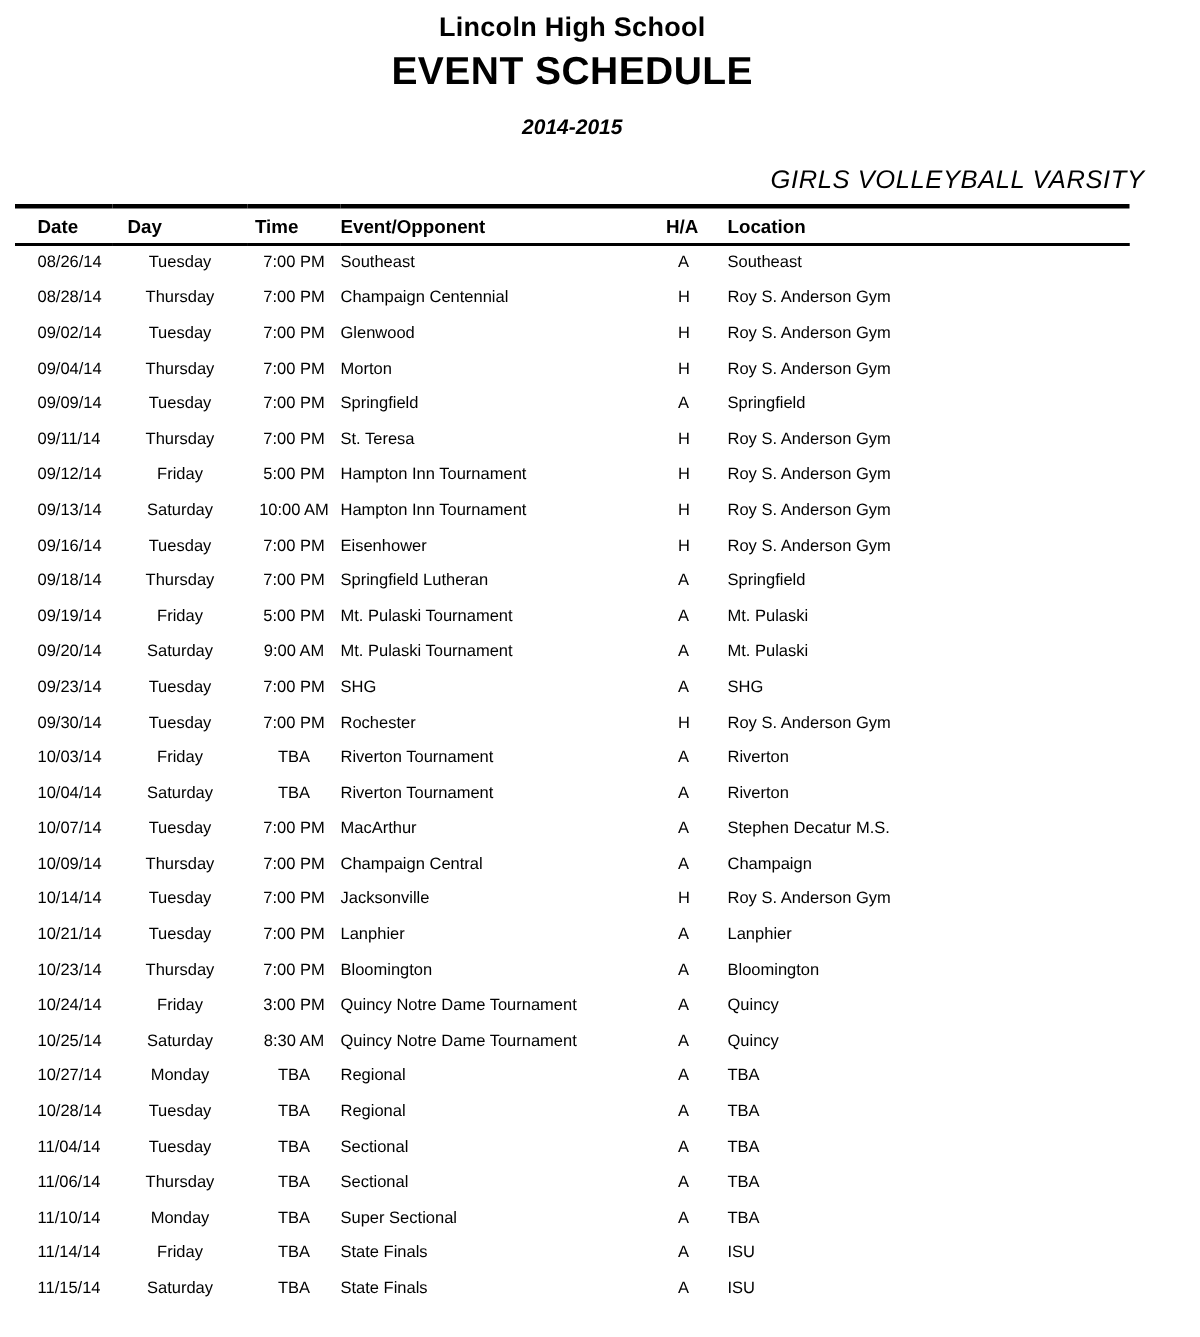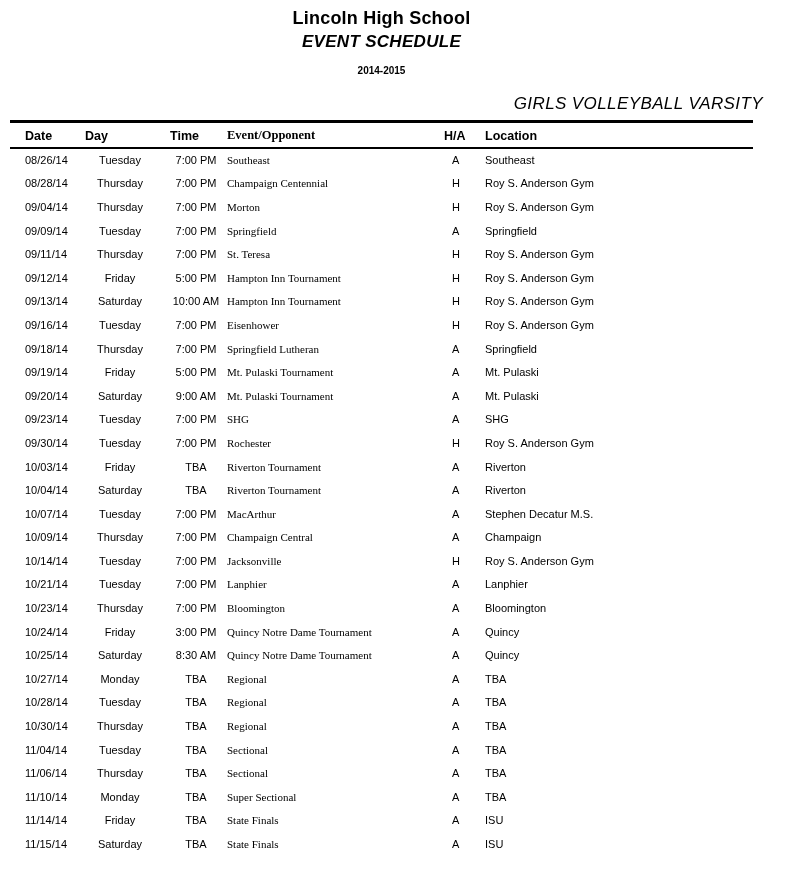--- a/index.html
+++ b/index.html
@@ -24,11 +24,10 @@
     letter-spacing: 0.2px;
   }
   .doc-title {
-    font-size: 17px;
+    font-size: 26px;
     font-weight: bold;
     margin-top: 3px;
     letter-spacing: 0.3px;
-    font-style: italic;
   }
   .season {
     font-size: 10px;

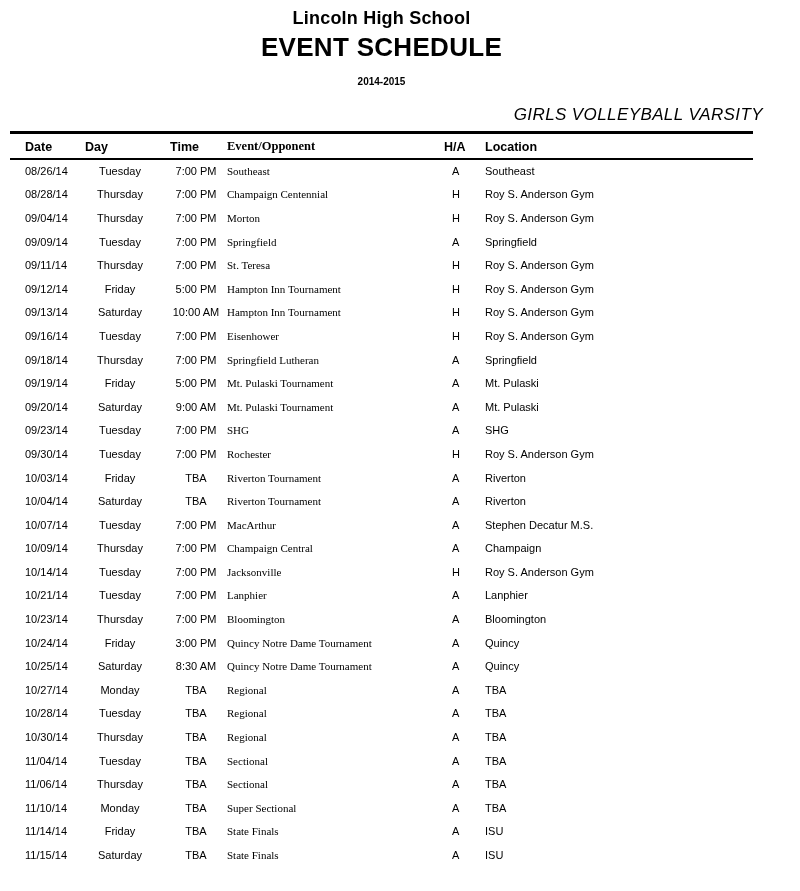--- a/index.html
+++ b/index.html
@@ -30,8 +30,9 @@
     letter-spacing: 0.3px;
   }
   .season {
-    font-size: 10px;
+    font-size: 14px;
     font-weight: bold;
+    font-style: italic;
     margin-top: 13px;
   }
   .team-title {

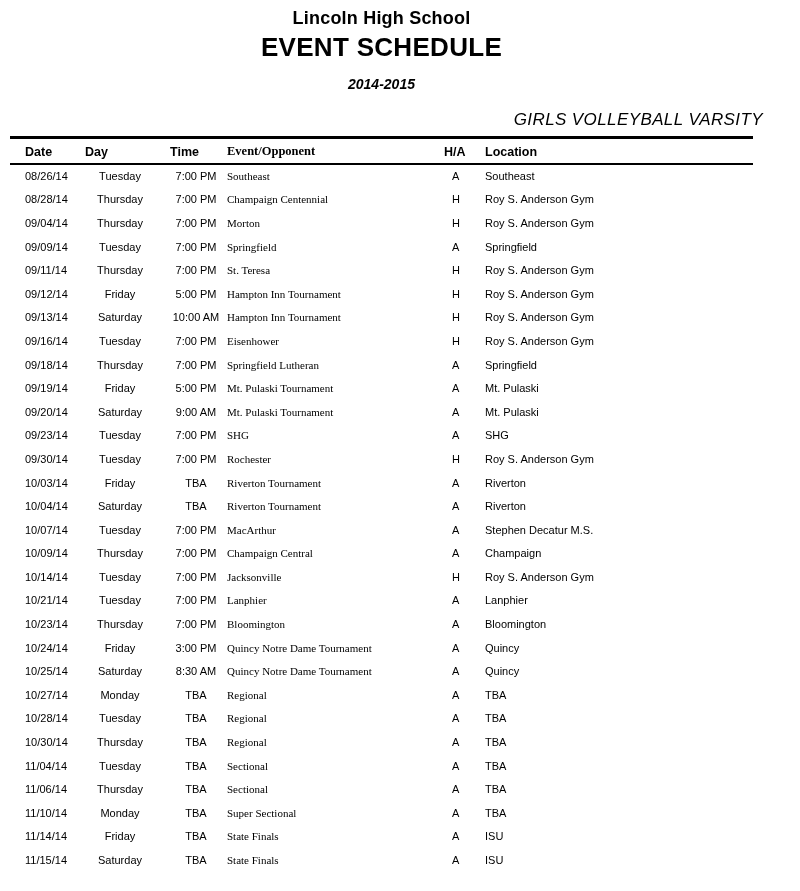--- a/index.html
+++ b/index.html
@@ -81,7 +81,7 @@
   td:nth-child(2) { text-align: center; }
   th:nth-child(3) { padding-left: 5px; margin-left: 28px; }
   td:nth-child(3) { text-align: center; margin-top: 48px; }
-  th:nth-child(4), td:nth-child(4) { text-align: left; font-family: Liberation Serif, serif; }
+  th:nth-child(4), td:nth-child(4) { text-align: left; }
   th:nth-child(5) { padding-left: 2px; }
   td:nth-child(5) { text-align: left; padding-left: 10px; }
   th:nth-child(6), td:nth-child(6) { text-align: left; padding-left: 1px; }

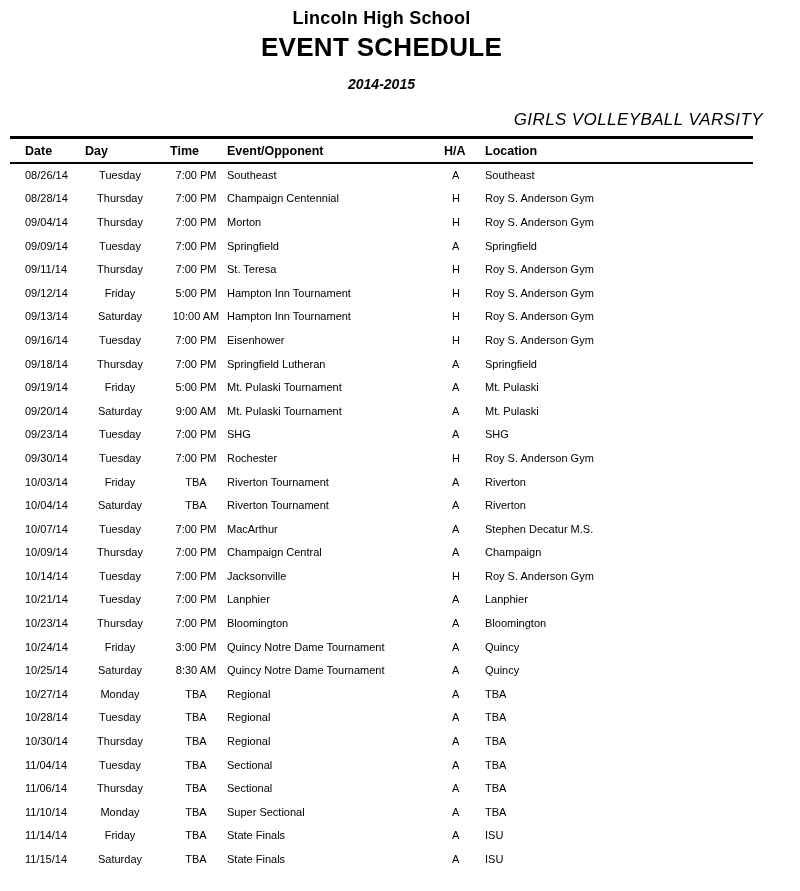--- a/index.html
+++ b/index.html
@@ -136,6 +136,14 @@
             <td>Roy S. Anderson Gym</td>
           </tr>
           <tr>
+            <td>09/02/14</td>
+            <td>Tuesday</td>
+            <td>7:00 PM</td>
+            <td>Glenwood</td>
+            <td>H</td>
+            <td>Roy S. Anderson Gym</td>
+          </tr>
+          <tr>
             <td>09/04/14</td>
             <td>Thursday</td>
             <td>7:00 PM</td>

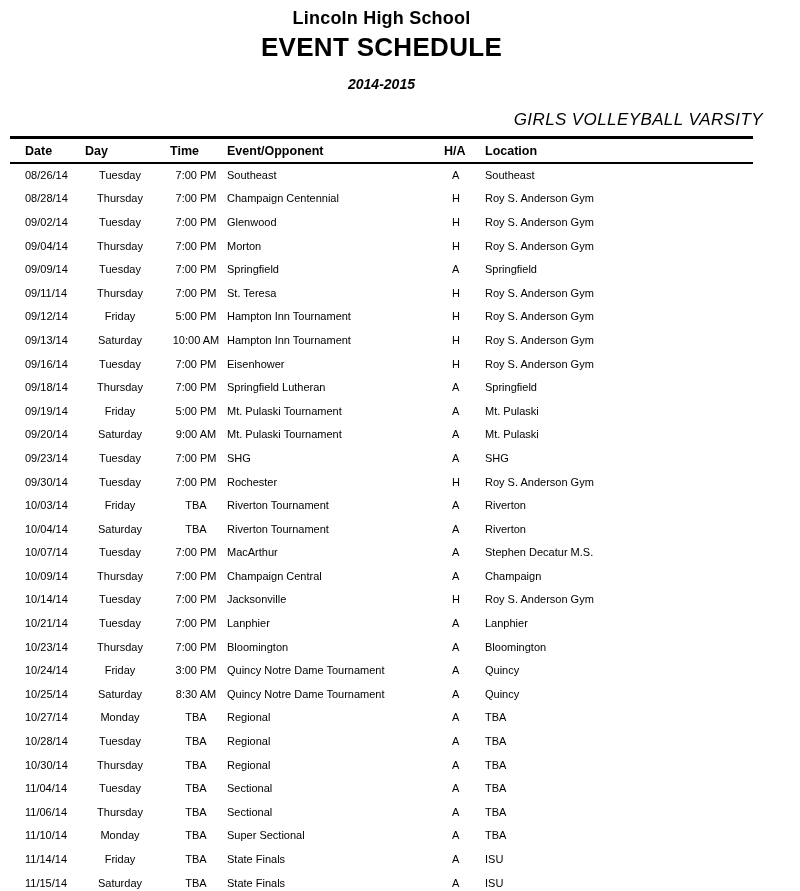--- a/index.html
+++ b/index.html
@@ -320,14 +320,6 @@
             <td>TBA</td>
           </tr>
           <tr>
-            <td>10/30/14</td>
-            <td>Thursday</td>
-            <td>TBA</td>
-            <td>Regional</td>
-            <td>A</td>
-            <td>TBA</td>
-          </tr>
-          <tr>
             <td>11/04/14</td>
             <td>Tuesday</td>
             <td>TBA</td>

